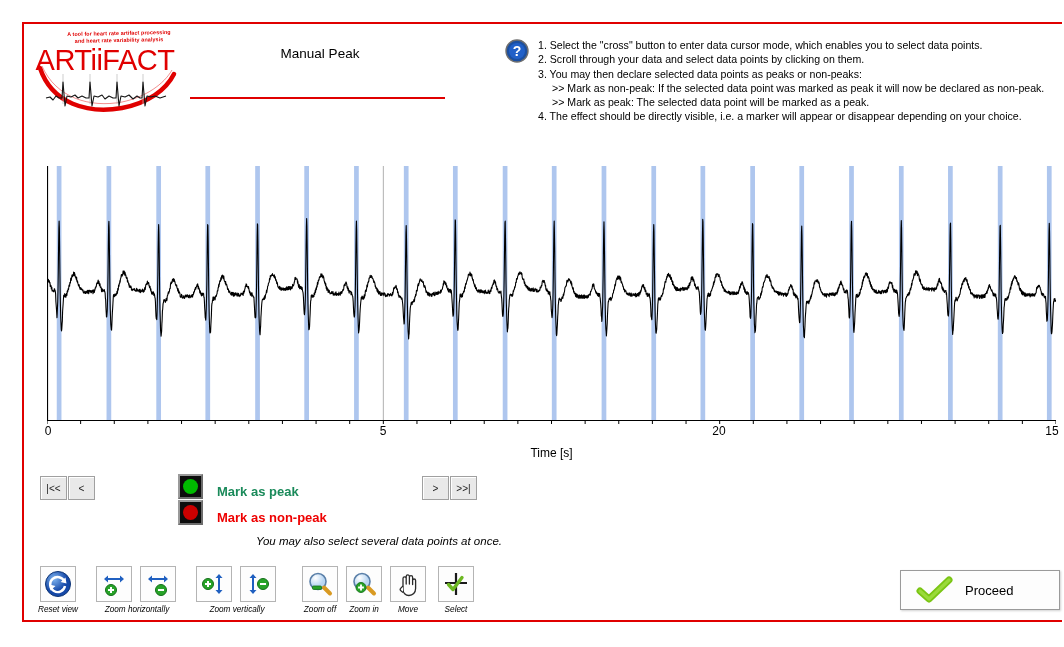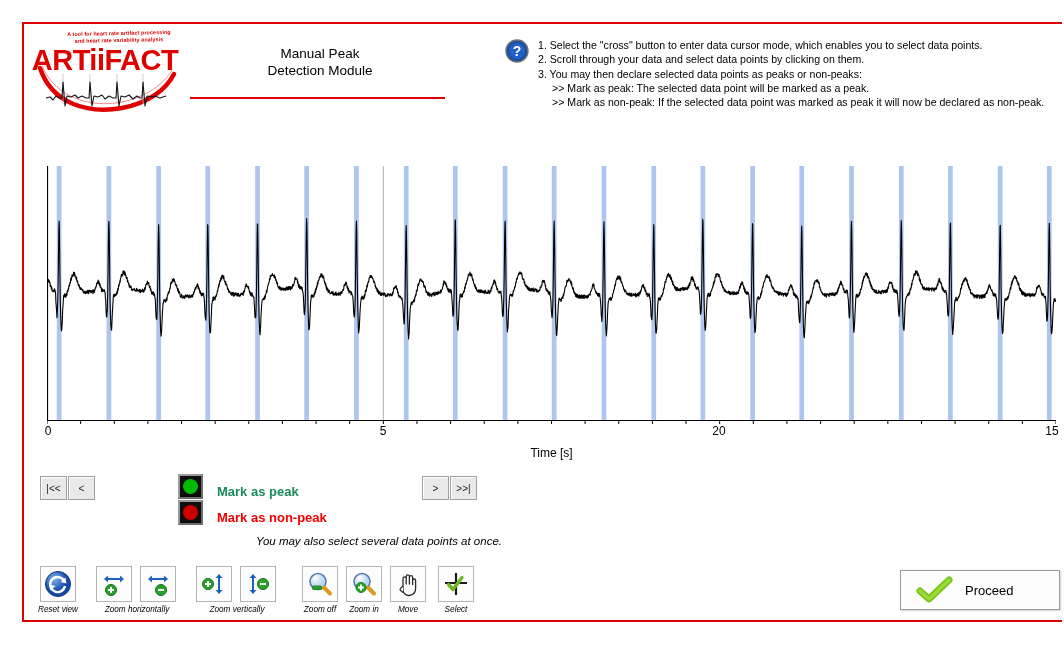--- a/index.html
+++ b/index.html
@@ -23,7 +23,7 @@
   }
   .logo-word{
     position:absolute;left:0;top:18px;width:150px;text-align:center;
-    font-size:29px;font-weight:bold;color:#e00000;
+    font-size:29px;font-weight:normal;color:#e00000;
     font-family:"Liberation Sans", sans-serif;letter-spacing:-0.5px;
   }
   .logo-svg{position:absolute;left:0;top:0;}

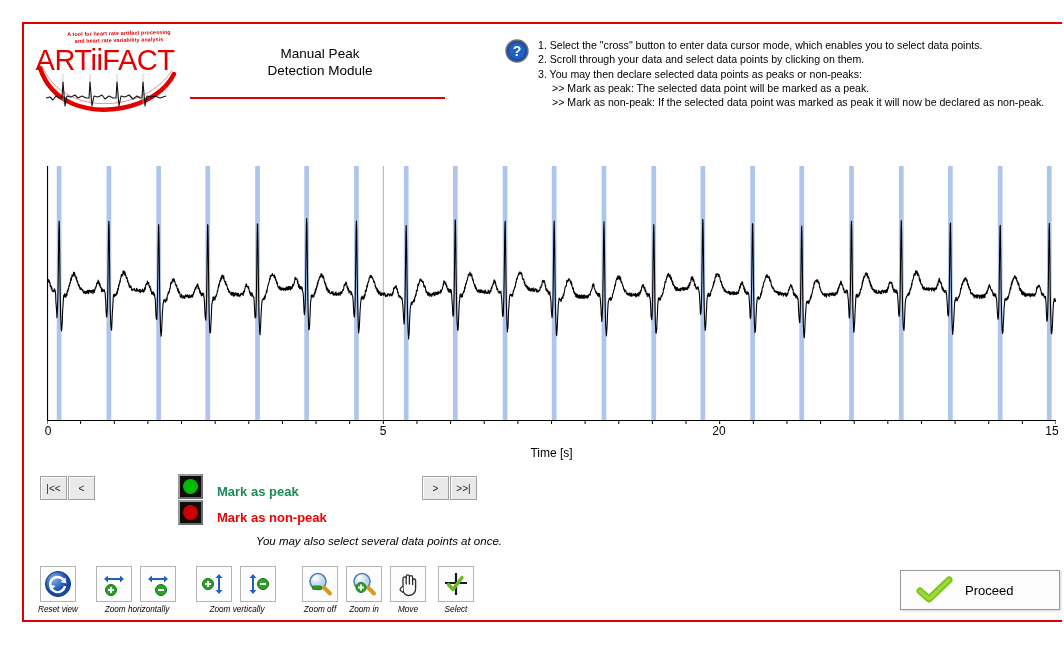--- a/index.html
+++ b/index.html
@@ -115,7 +115,6 @@
 
 <div class="title">
   <div>Manual Peak</div>
-  <div>Detection Module</div>
 </div>
 <div class="title-rule"></div>
 

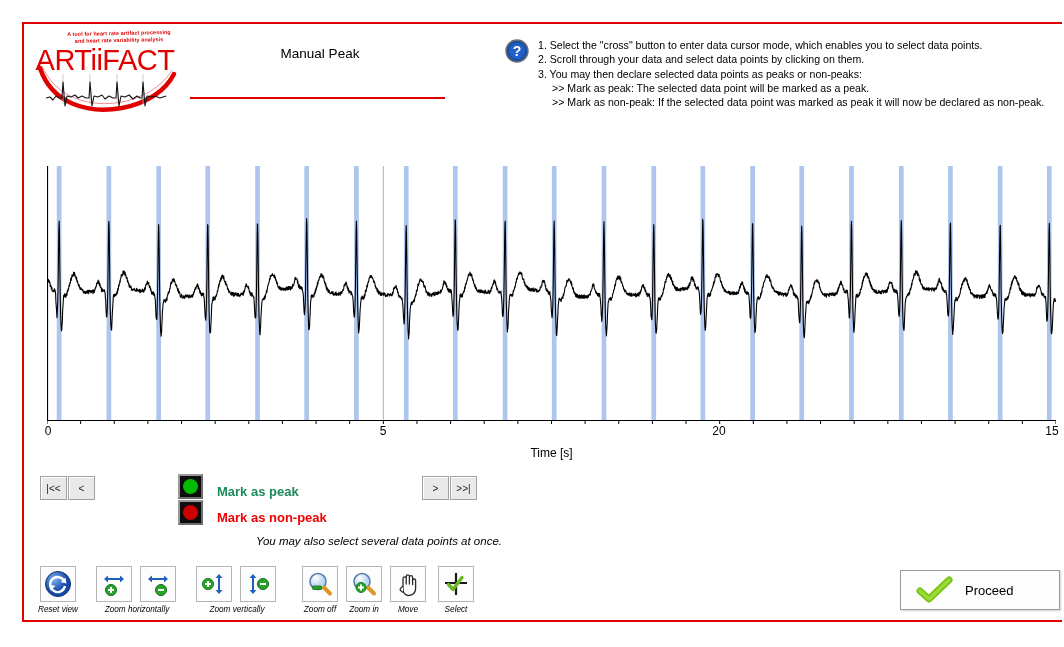--- a/index.html
+++ b/index.html
@@ -129,8 +129,8 @@
   <div class="ln">1. Select the "cross" button to enter data cursor mode, which enables you to select data points.</div>
   <div class="ln">2. Scroll through your data and select data points by clicking on them.</div>
   <div class="ln">3. You may then declare selected data points as peaks or non-peaks:</div>
+  <div class="ln sub">&gt;&gt; Mark as non-peak: If the selected data point was marked as peak it will now be declared as non-peak.</div>
   <div class="ln sub">&gt;&gt; Mark as peak: The selected data point will be marked as a peak.</div>
-  <div class="ln sub">&gt;&gt; Mark as non-peak: If the selected data point was marked as peak it will now be declared as non-peak.</div>
 </div>
 
 <div class="chart-wrap">

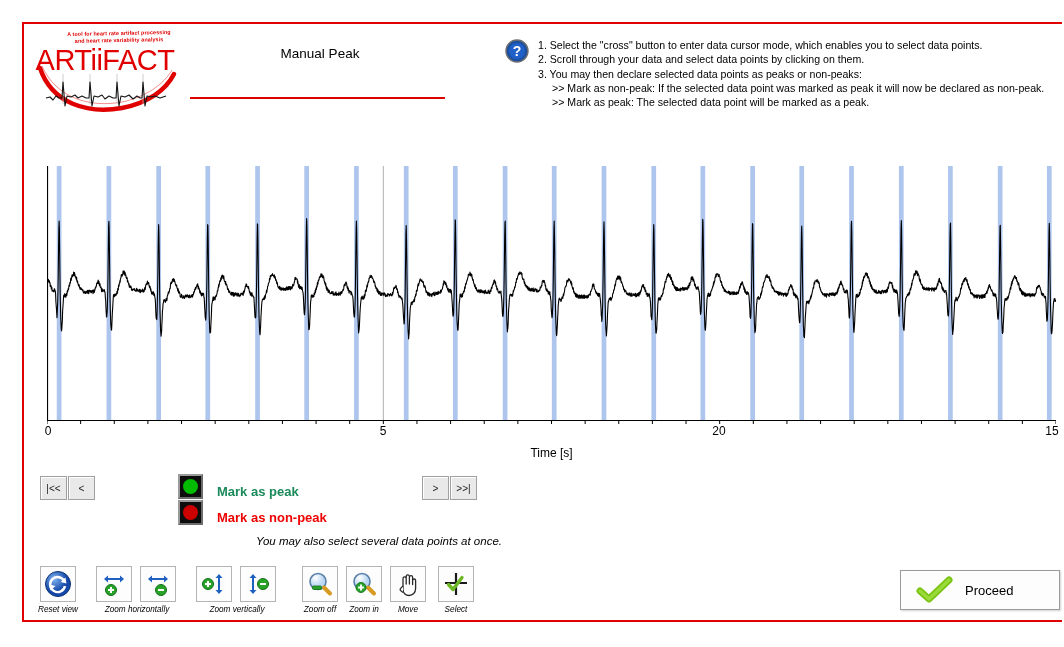--- a/index.html
+++ b/index.html
@@ -131,6 +131,7 @@
   <div class="ln">3. You may then declare selected data points as peaks or non-peaks:</div>
   <div class="ln sub">&gt;&gt; Mark as non-peak: If the selected data point was marked as peak it will now be declared as non-peak.</div>
   <div class="ln sub">&gt;&gt; Mark as peak: The selected data point will be marked as a peak.</div>
+  <div class="ln">4. The effect should be directly visible, i.e. a marker will appear or disappear depending on your choice.</div>
 </div>
 
 <div class="chart-wrap">

